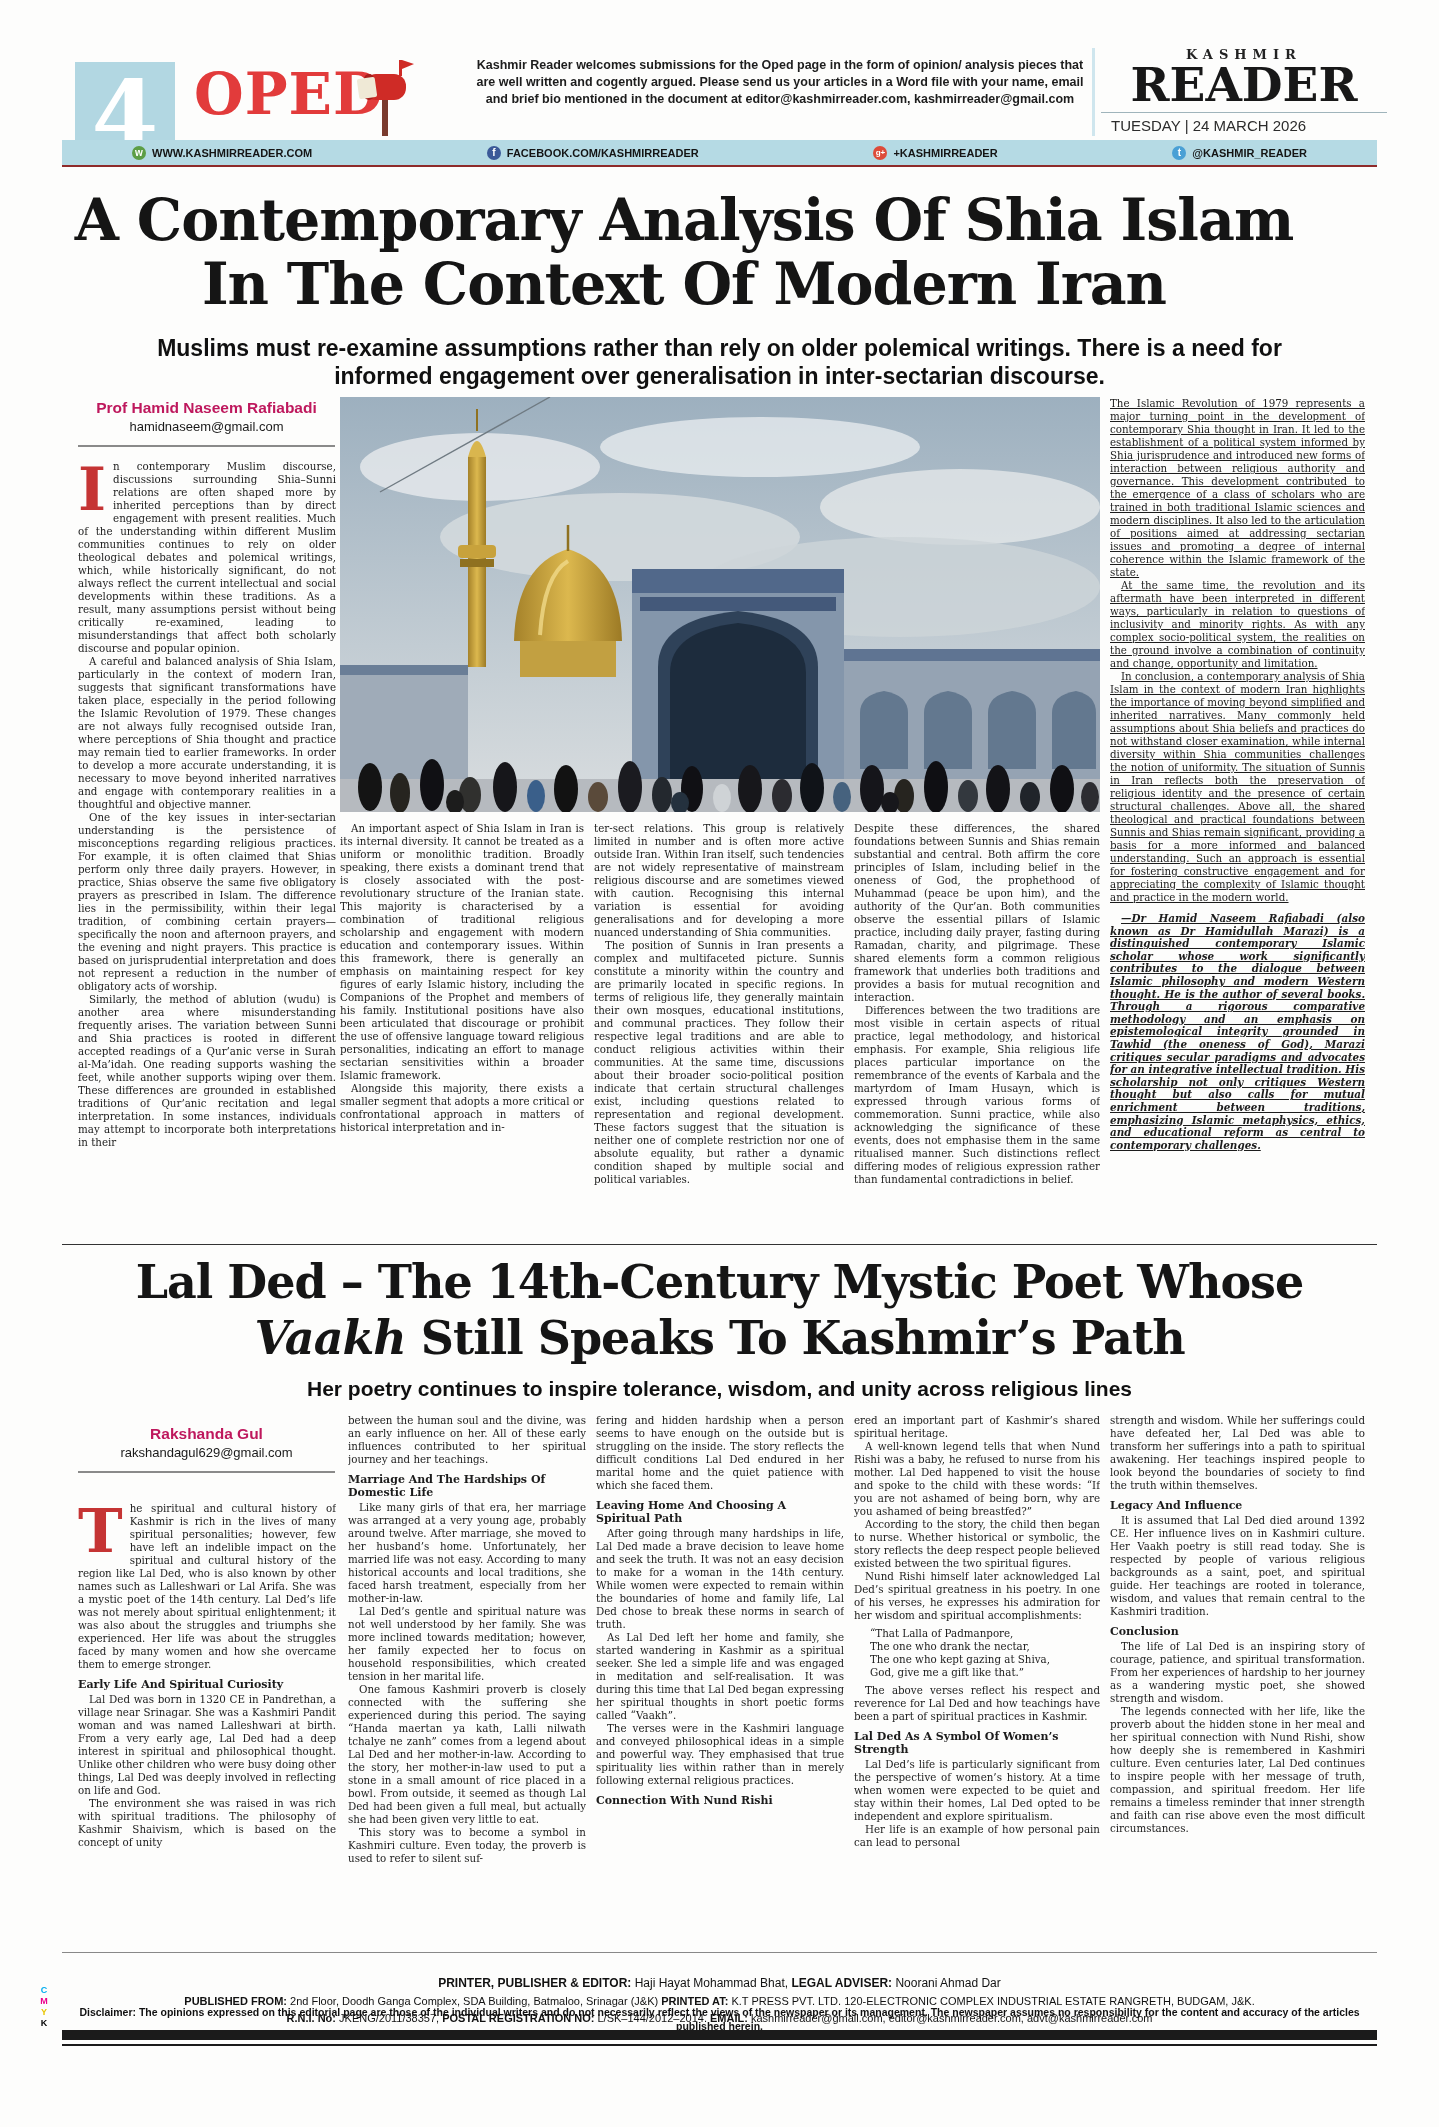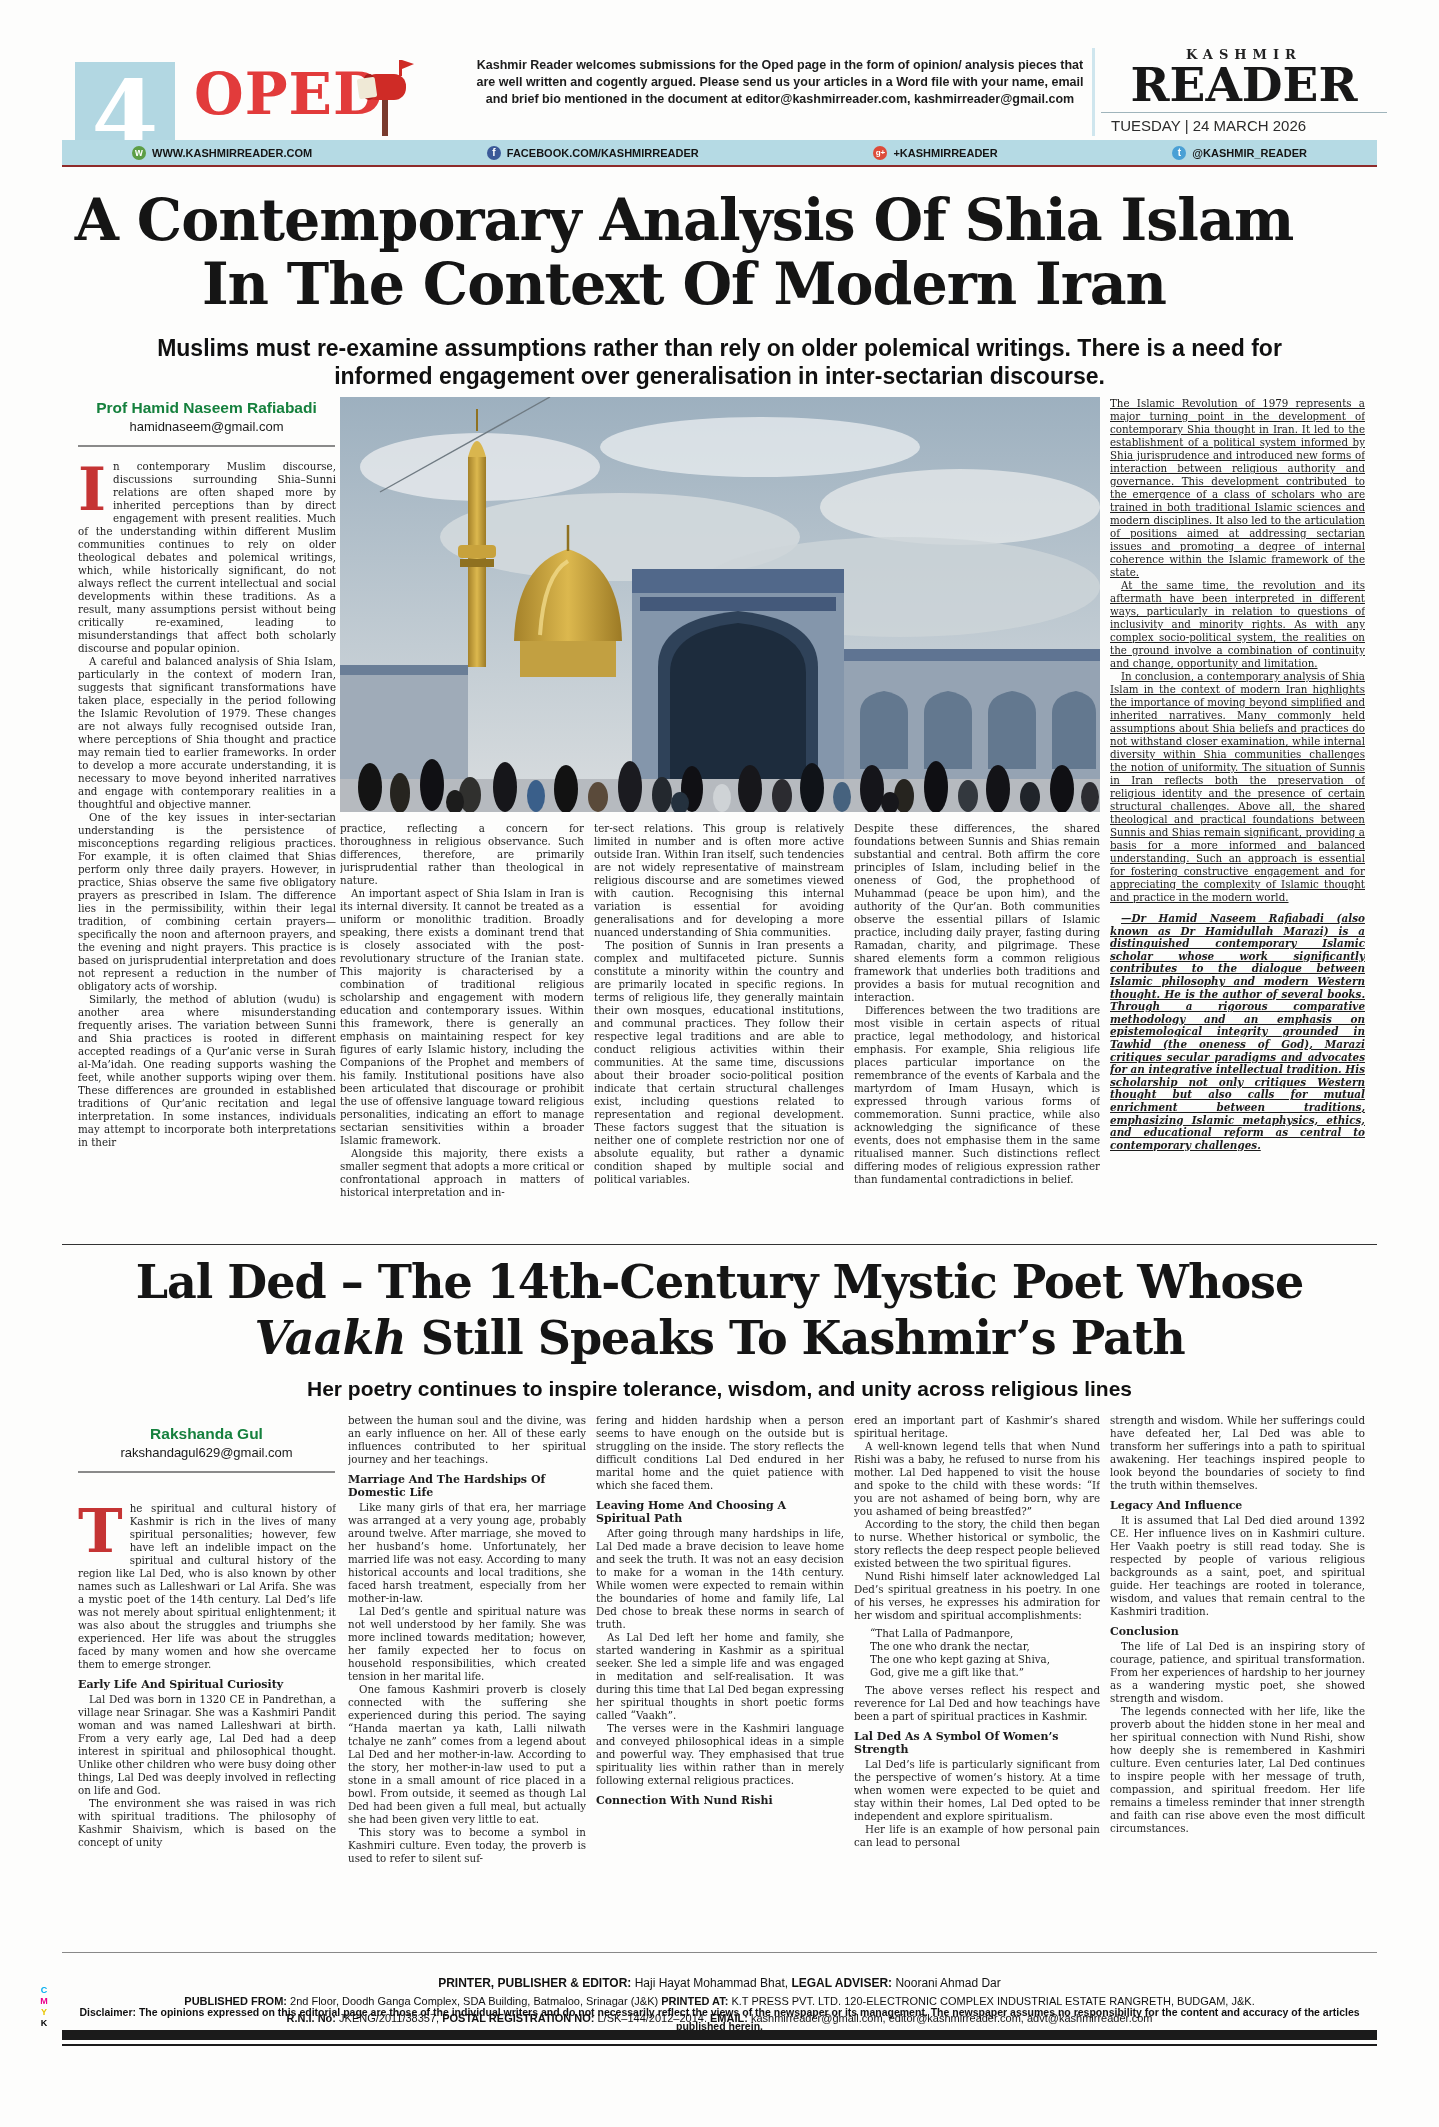--- a/index.html
+++ b/index.html
@@ -32,7 +32,7 @@
   .a1-sub{position:absolute;left:150px;top:334px;width:1139px;text-align:center;
       font:bold 23px/28px "Liberation Sans",sans-serif;color:#101010;}
   .authorblock{position:absolute;text-align:center;border-bottom:2px solid #8a8a8a;padding-bottom:10px;}
-  .authorblock .aname{font:bold 15.5px/20px "Liberation Sans",sans-serif;color:#15803d;}
+  .authorblock .aname{font:bold 15.5px/20px "Liberation Sans",sans-serif;color:#be185d;}
   .authorblock .amail{font:13px/17px "Liberation Sans",sans-serif;color:#1a1a1a;}
   .col{position:absolute;font:10.3px/13px "DejaVu Serif",serif;text-align:justify;overflow:hidden;color:#1c1c1c;}
   .col p.para{margin:0;text-indent:11px;}

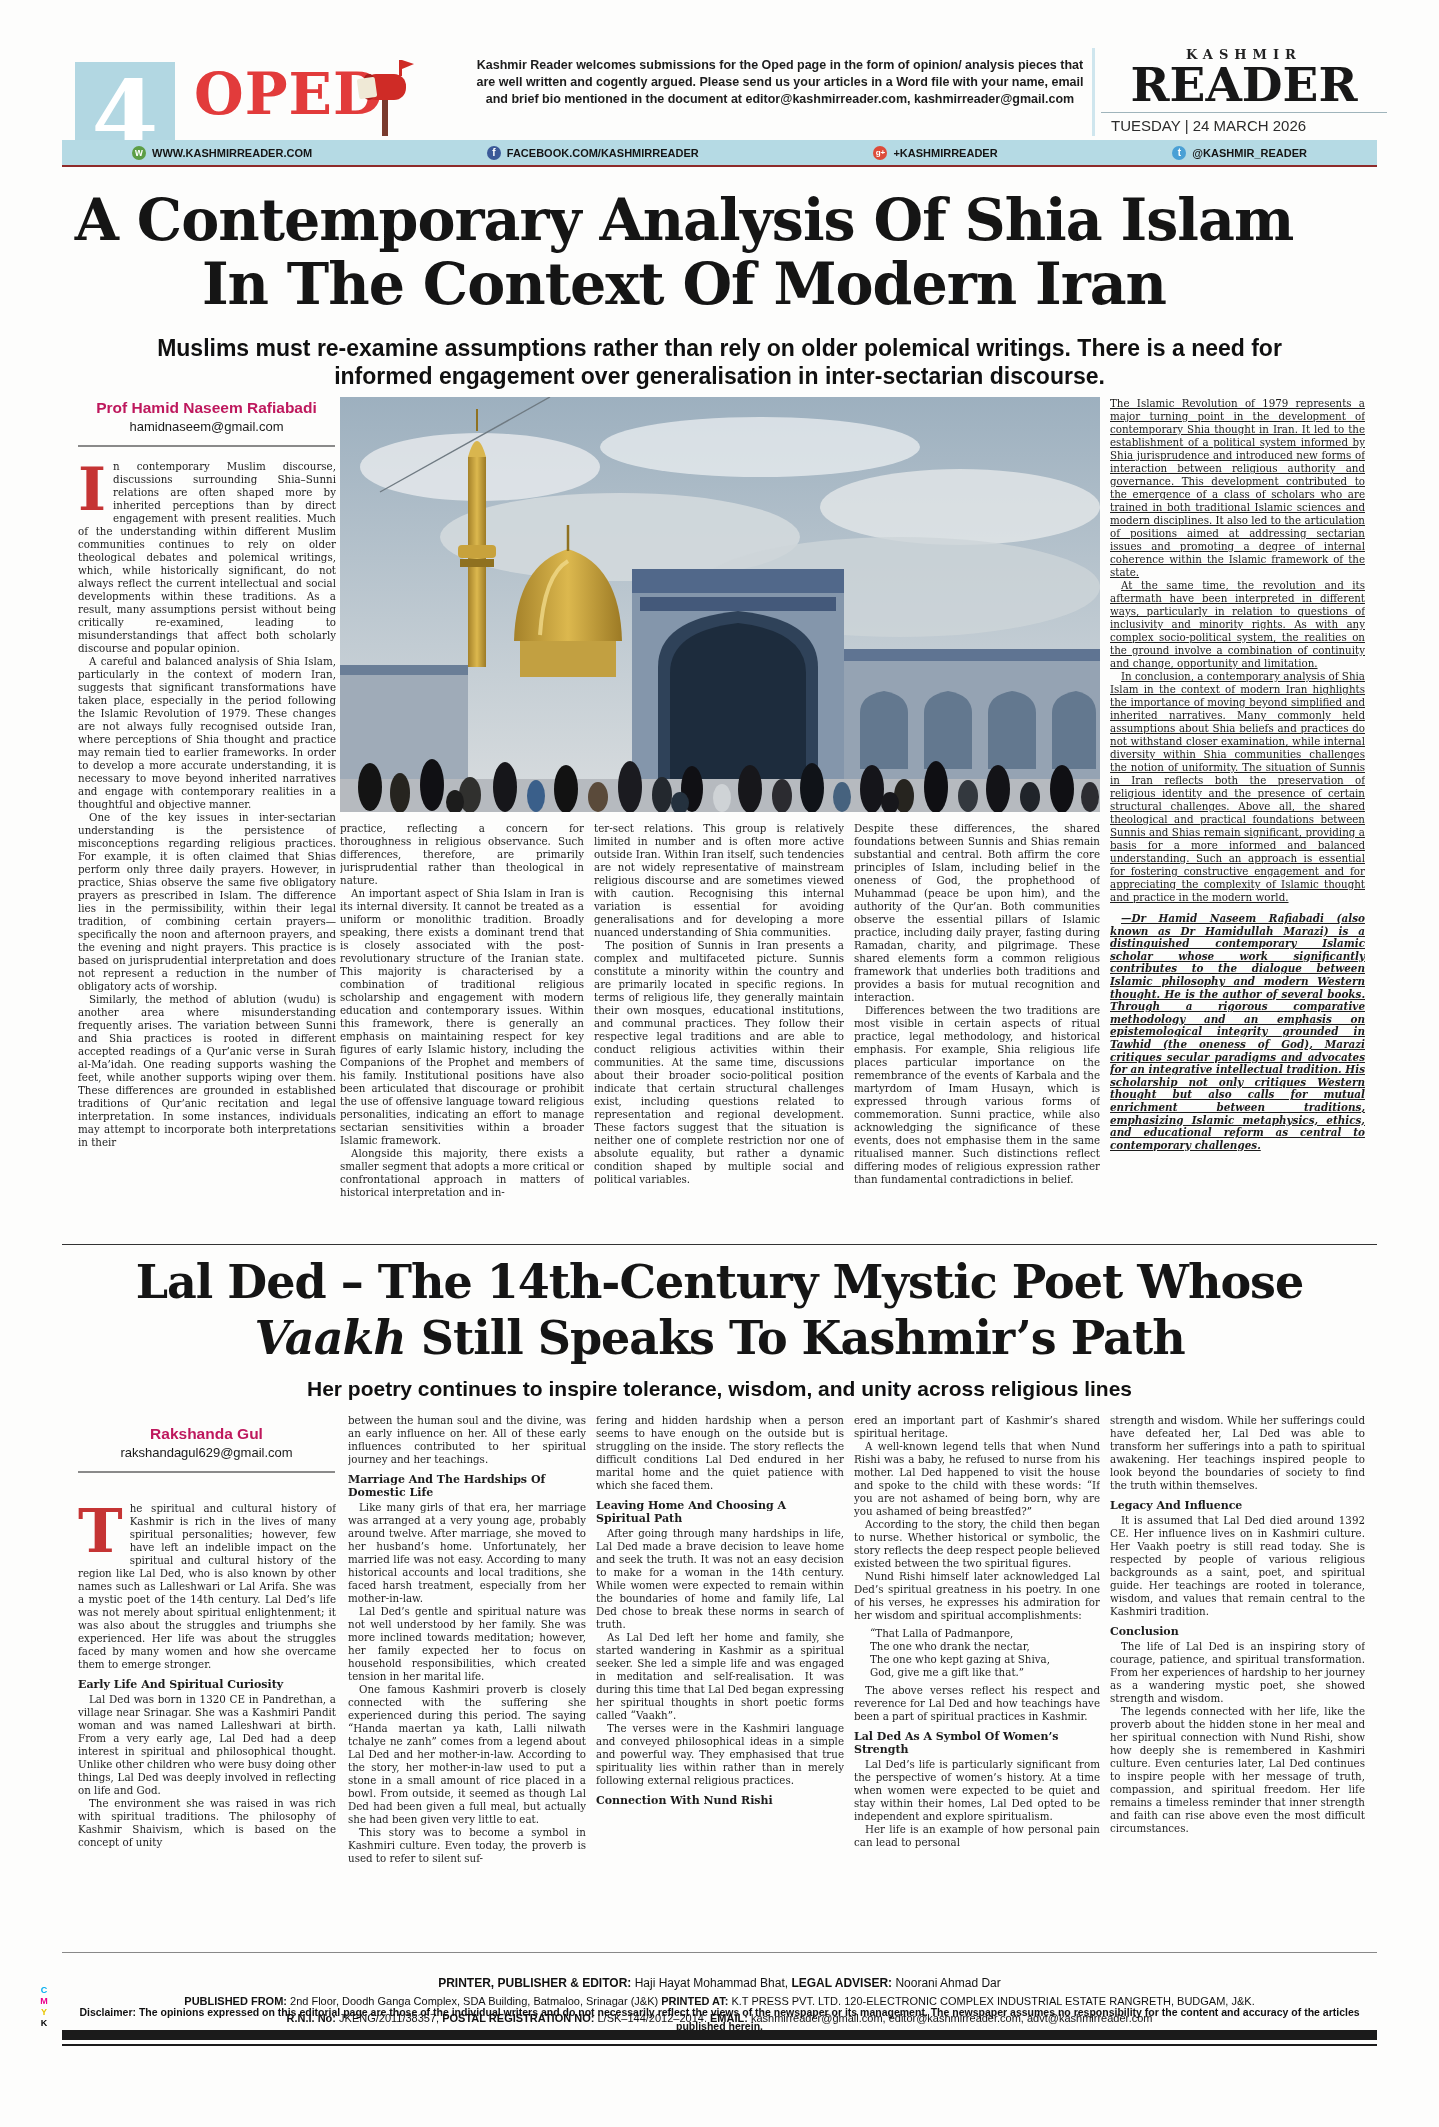--- a/index.html
+++ b/index.html
@@ -214,7 +214,6 @@
       <p class="para">Similarly, the method of ablution (wudu) is another area where misunderstanding frequently arises. The variation between Sunni and Shia practices is rooted in different accepted readings of a Qur’anic verse in Surah al-Ma’idah. One reading supports washing the feet, while another supports wiping over them. These differences are grounded in established traditions of Qur’anic recitation and legal interpretation. In some instances, individuals may attempt to incorporate both interpretations in their</p>
     </div>
   <div class="col" style="left:340px;top:822px;width:244px;height:412px;">
-      <p class="para first">practice, reflecting a concern for thoroughness in religious observance. Such differences, therefore, are primarily jurisprudential rather than theological in nature.</p>
       <p class="para">An important aspect of Shia Islam in Iran is its internal diversity. It cannot be treated as a uniform or monolithic tradition. Broadly speaking, there exists a dominant trend that is closely associated with the post-revolutionary structure of the Iranian state. This majority is characterised by a combination of traditional religious scholarship and engagement with modern education and contemporary issues. Within this framework, there is generally an emphasis on maintaining respect for key figures of early Islamic history, including the Companions of the Prophet and members of his family. Institutional positions have also been articulated that discourage or prohibit the use of offensive language toward religious personalities, indicating an effort to manage sectarian sensitivities within a broader Islamic framework.</p>
       <p class="para">Alongside this majority, there exists a smaller segment that adopts a more critical or confrontational approach in matters of historical interpretation and in-</p>
     </div>

